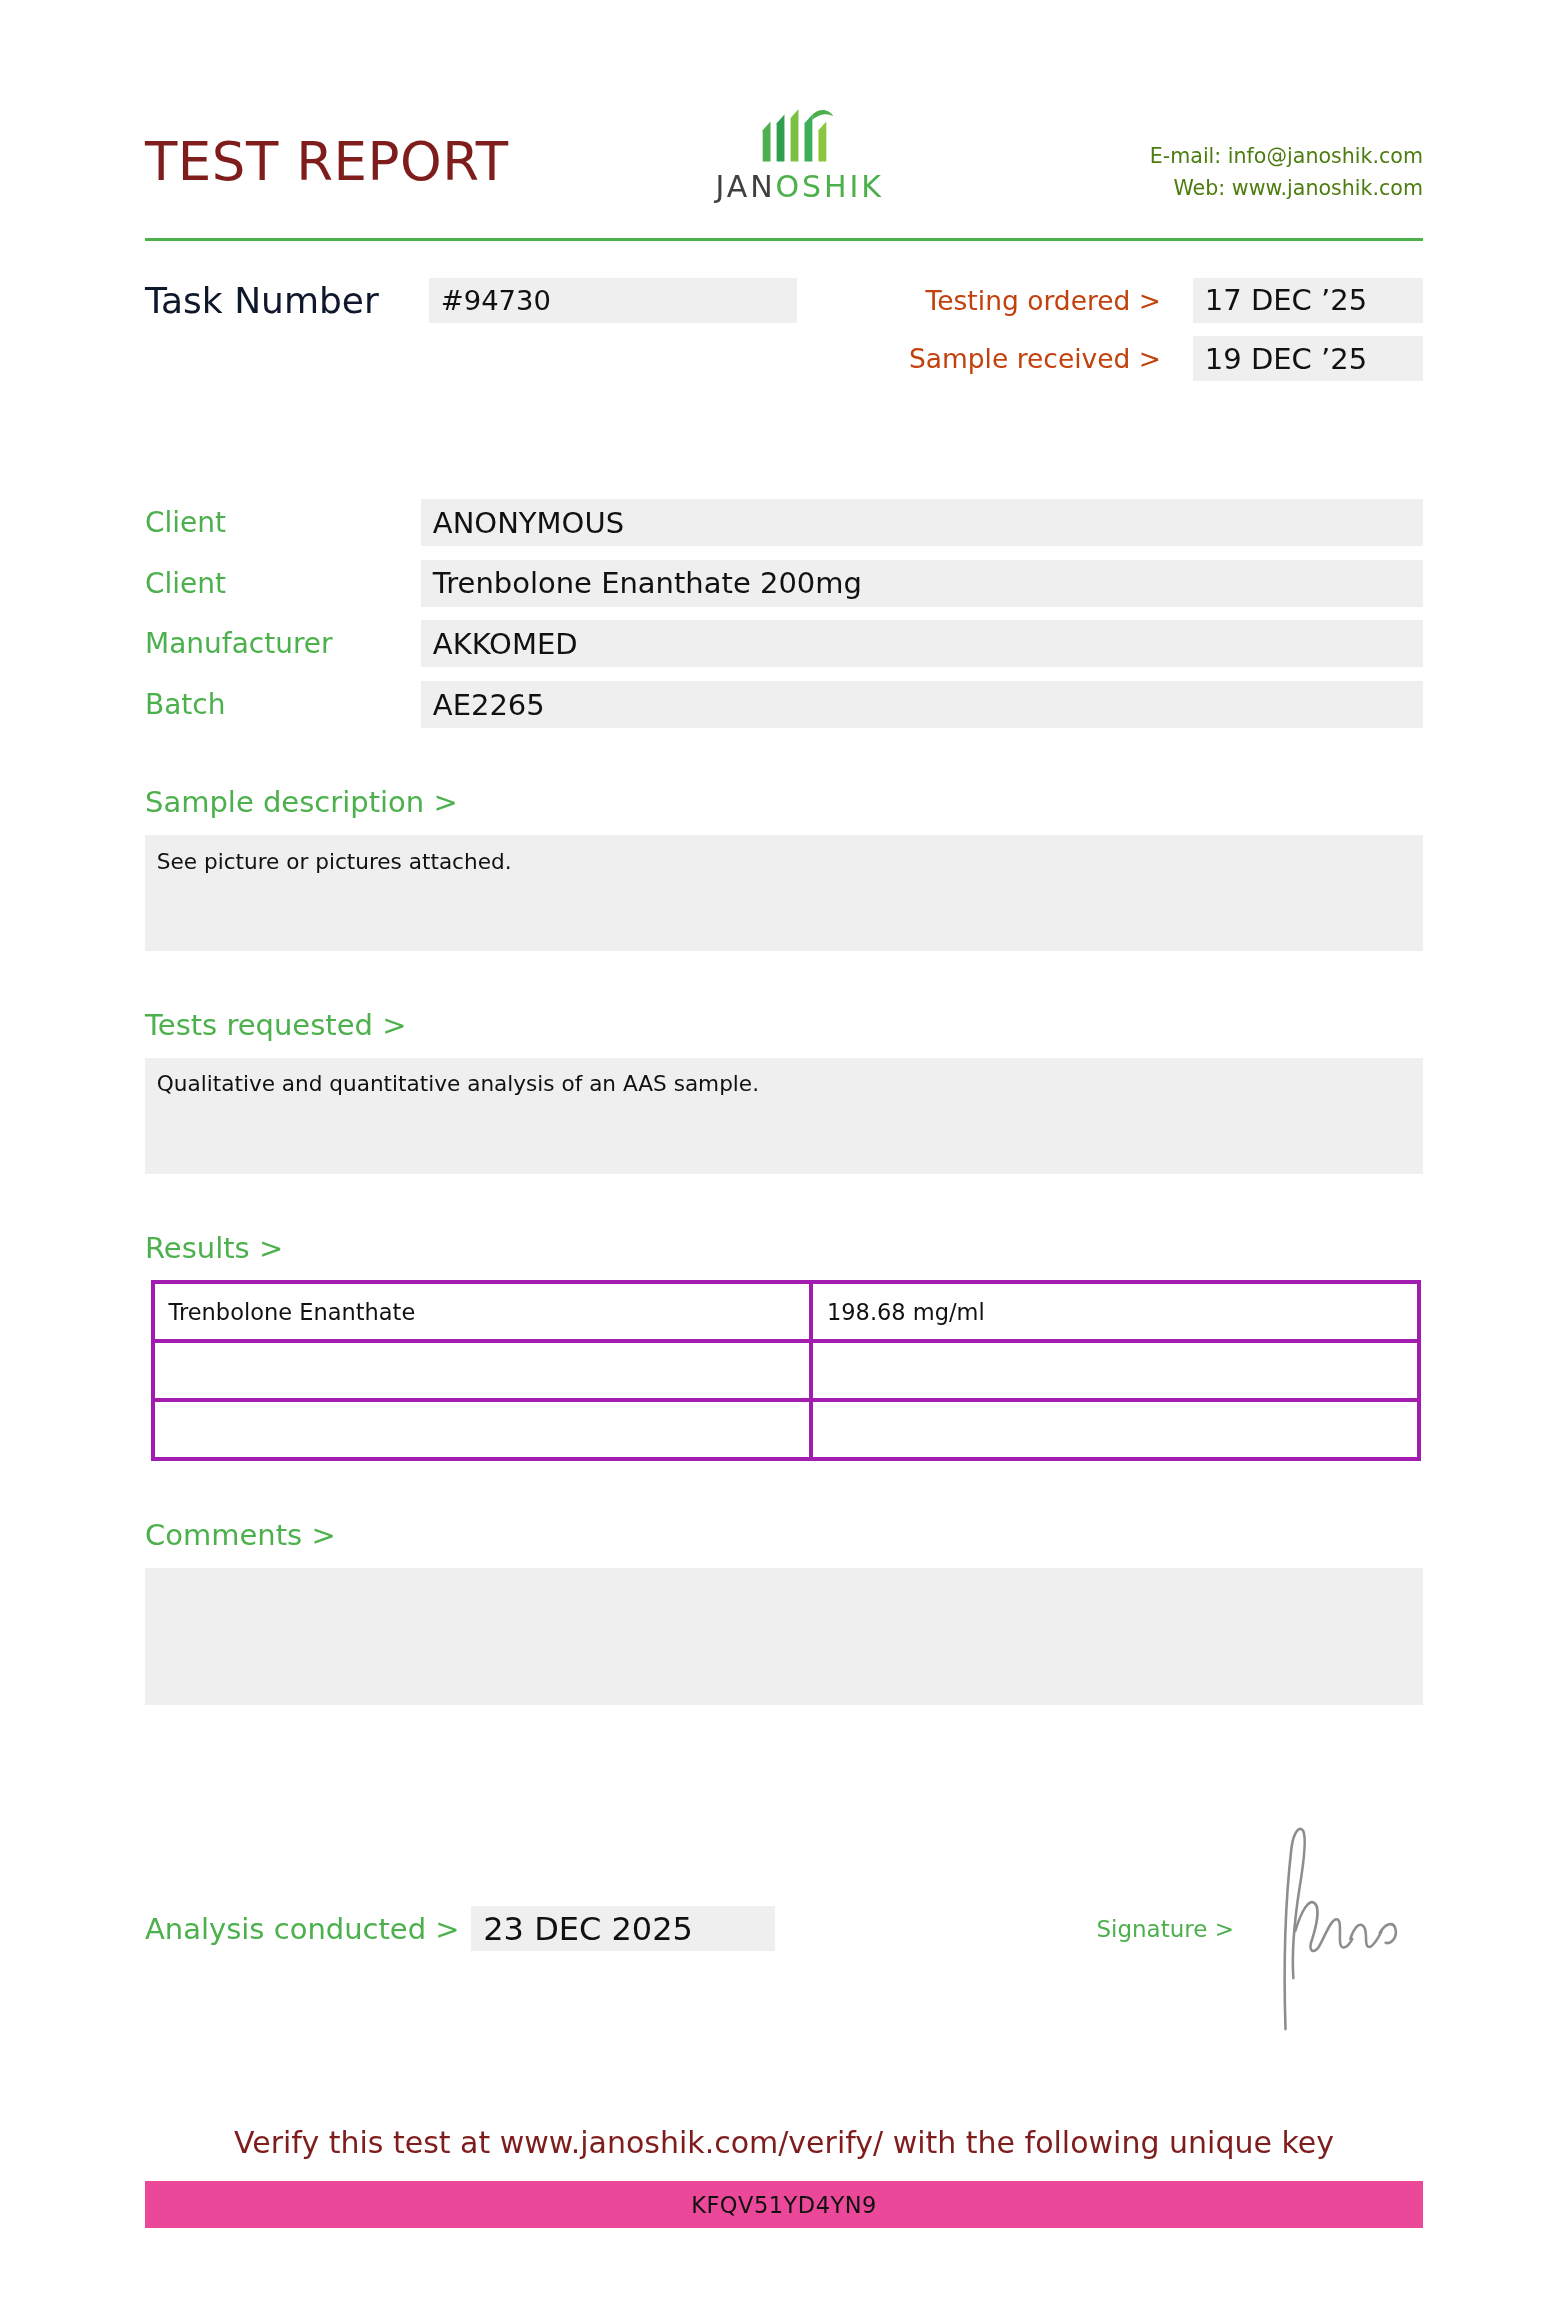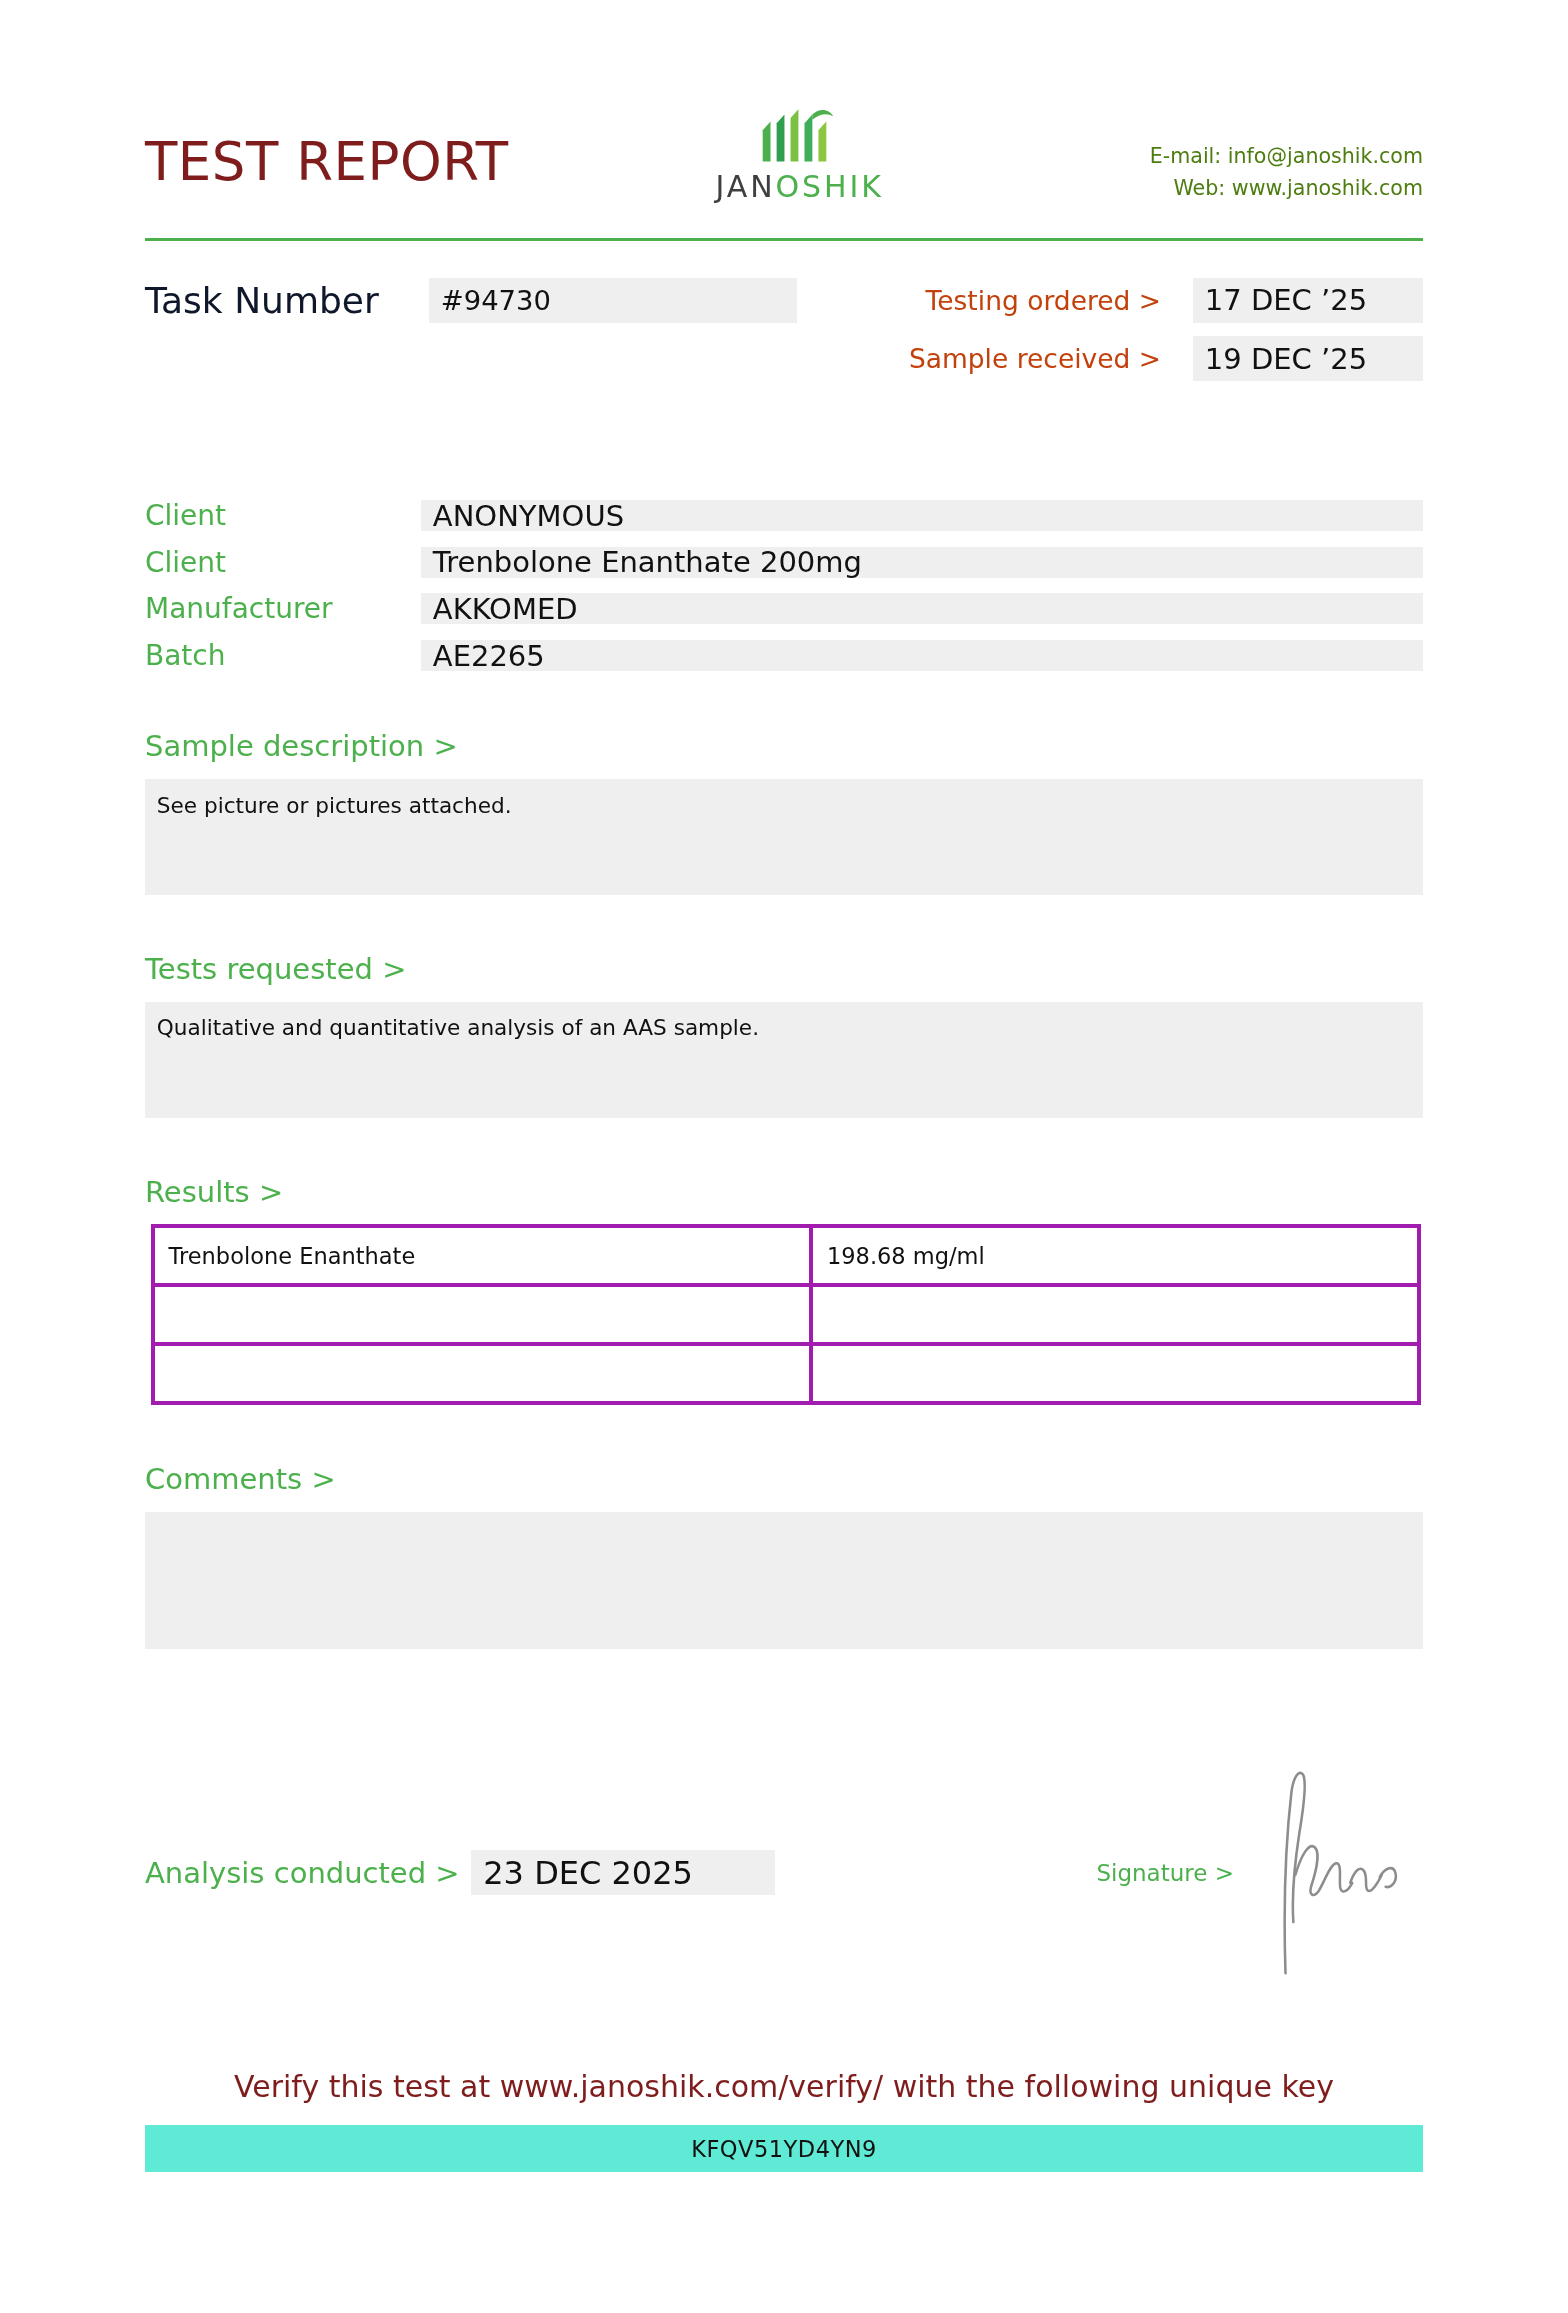--- a/index.html
+++ b/index.html
@@ -133,7 +133,7 @@
   }
   .info-value {
     flex: 1;
-    height: 31px;
+    height: 47px;
     font-size: 29px;
   }
 

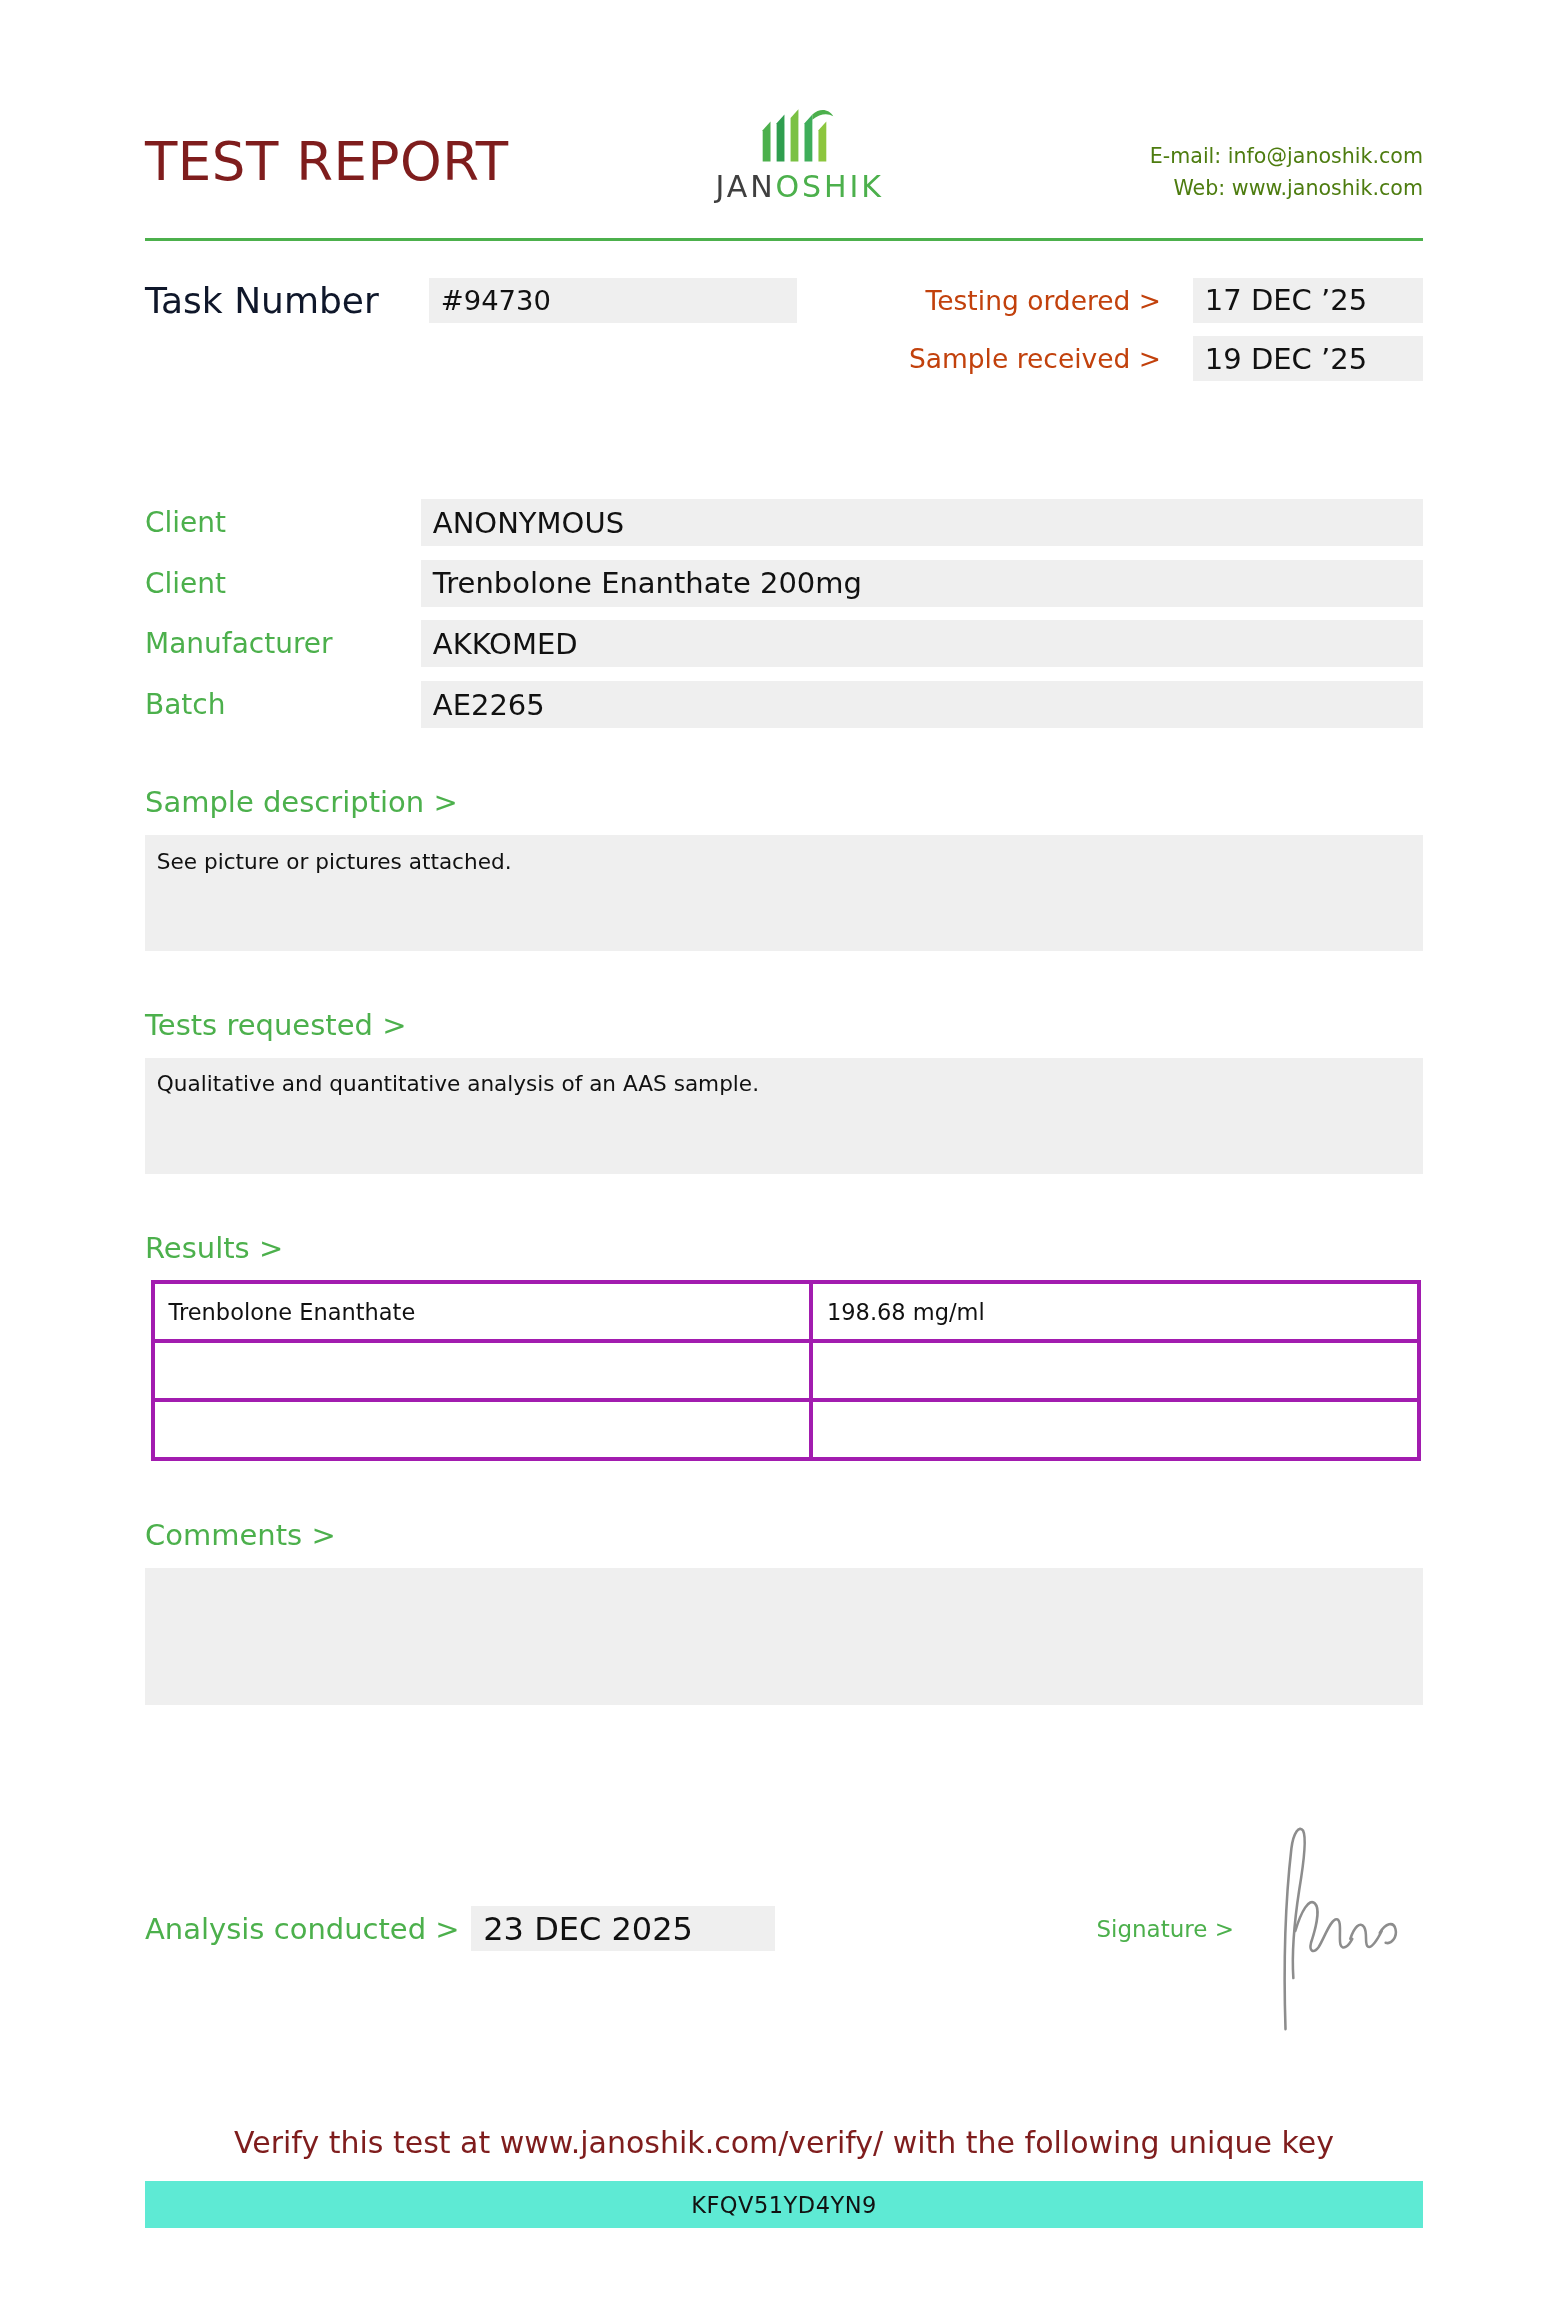--- a/index.html
+++ b/index.html
@@ -214,7 +214,7 @@
   }
   .key-box {
     margin-top: 21.6px;
-    background: #5eead4;
+    background: #ec4899;
     height: 47px;
     display: flex;
     align-items: center;

